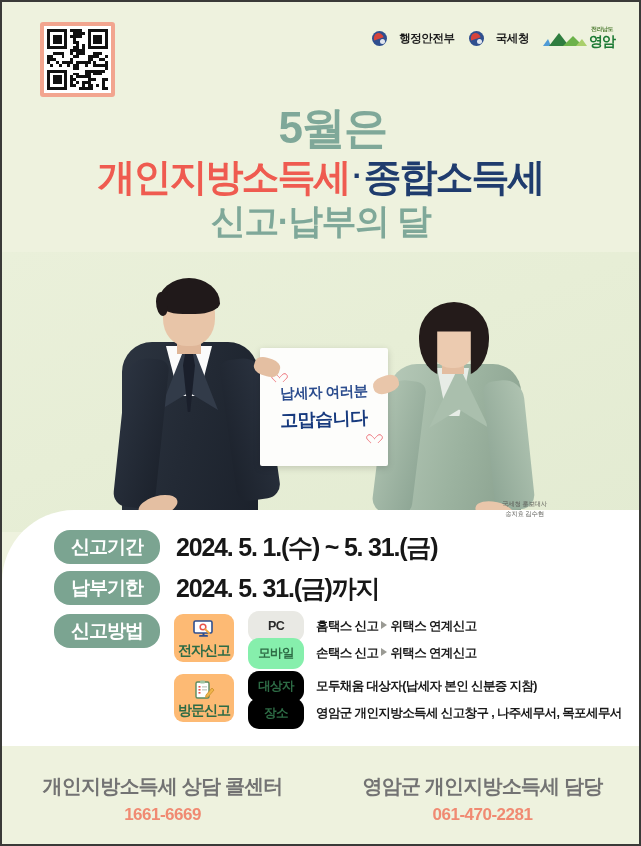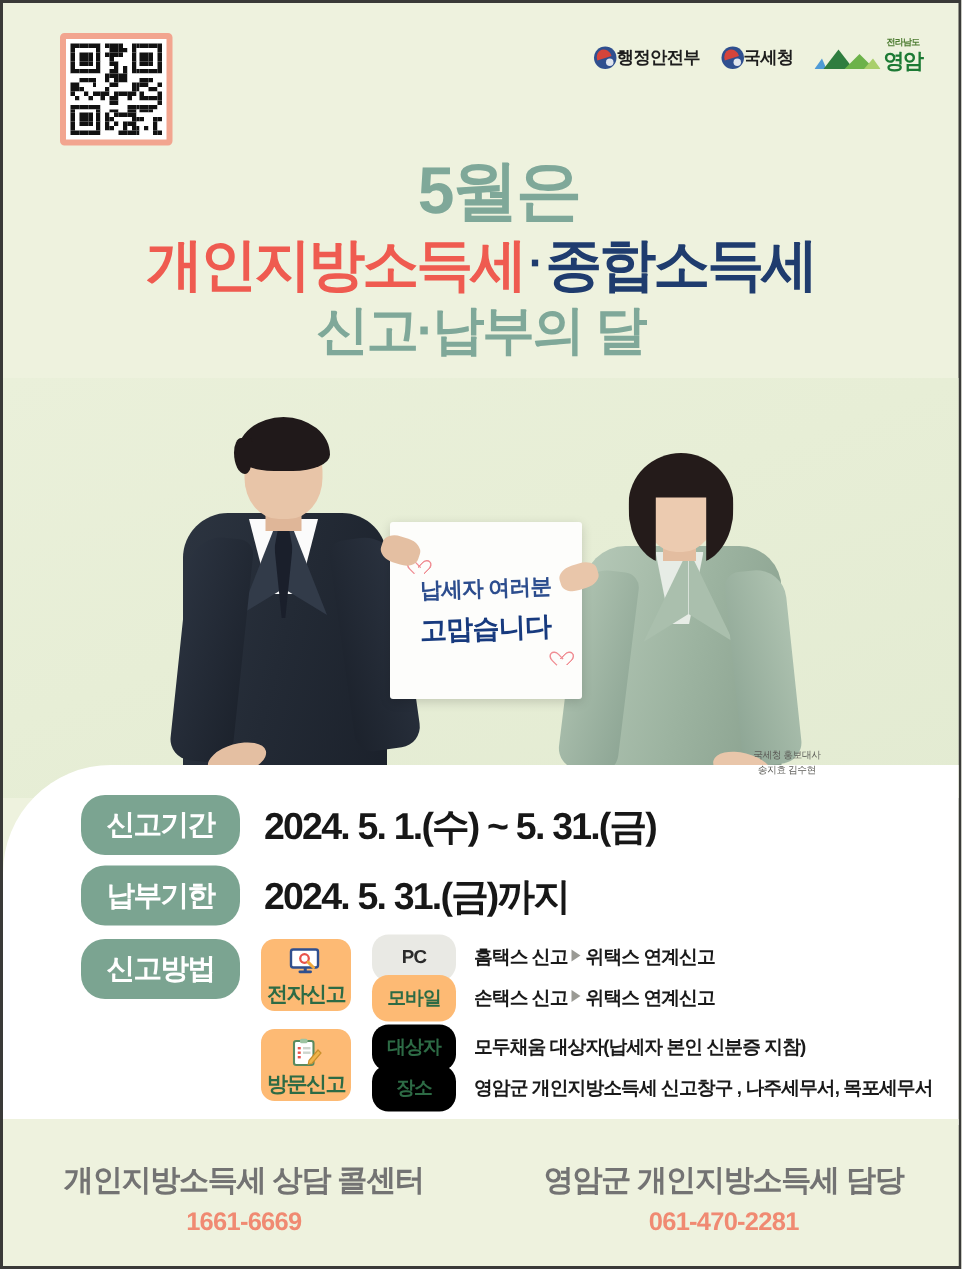--- a/index.html
+++ b/index.html
@@ -61,7 +61,7 @@
   .logo {
     display: flex;
     align-items: center;
-    gap: 0;
+    gap: 12px;
   }
   .gov-mark {
     width: 15px; height: 15px;

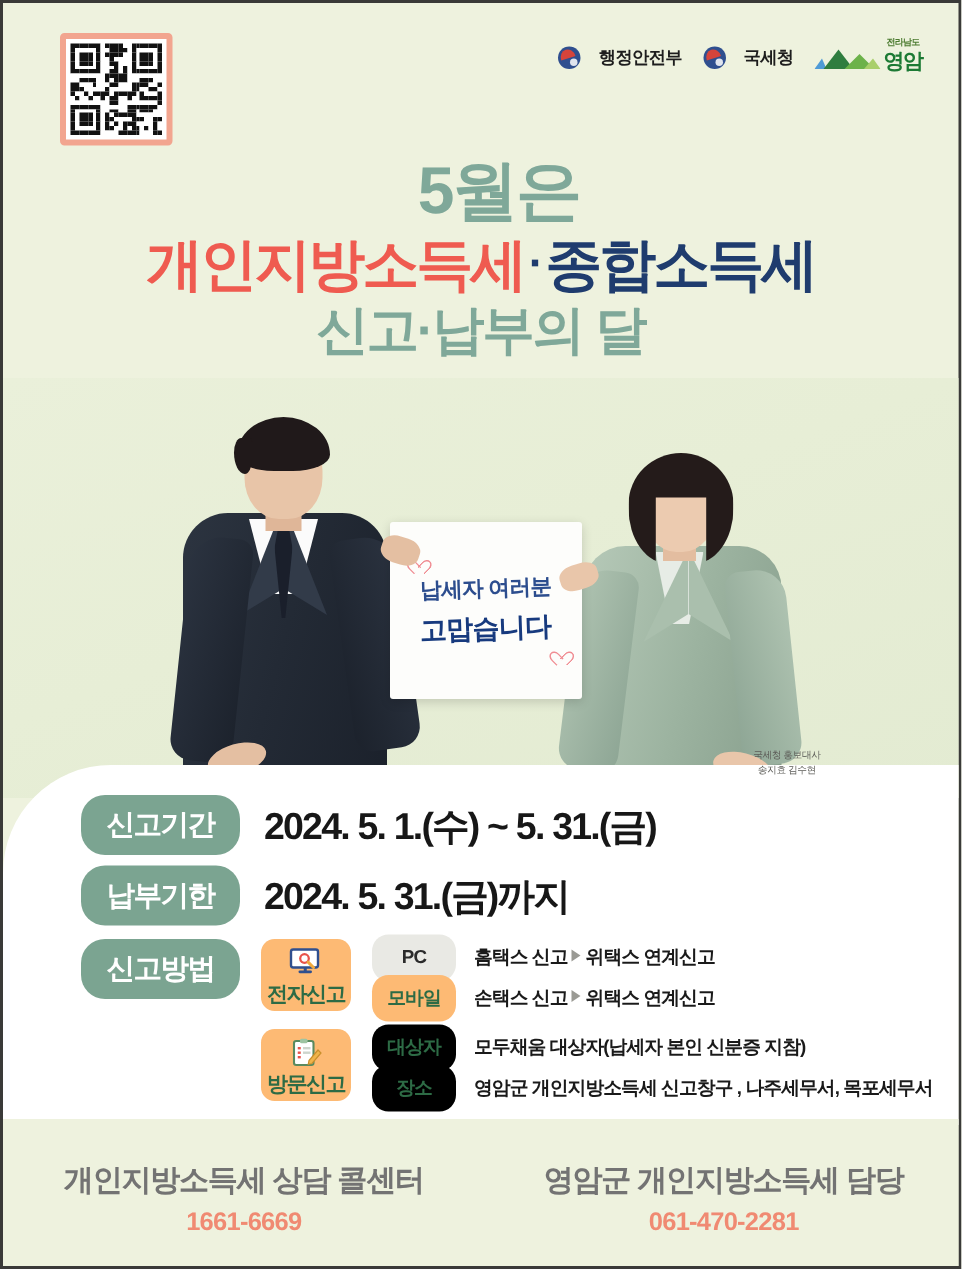--- a/index.html
+++ b/index.html
@@ -385,7 +385,7 @@
   .pill-main {
     flex: none;
     width: 106px;
-    height: 40px;
+    height: 34px;
     margin-left: 52px;
     background: #7ba491;
     color: #ffffff;

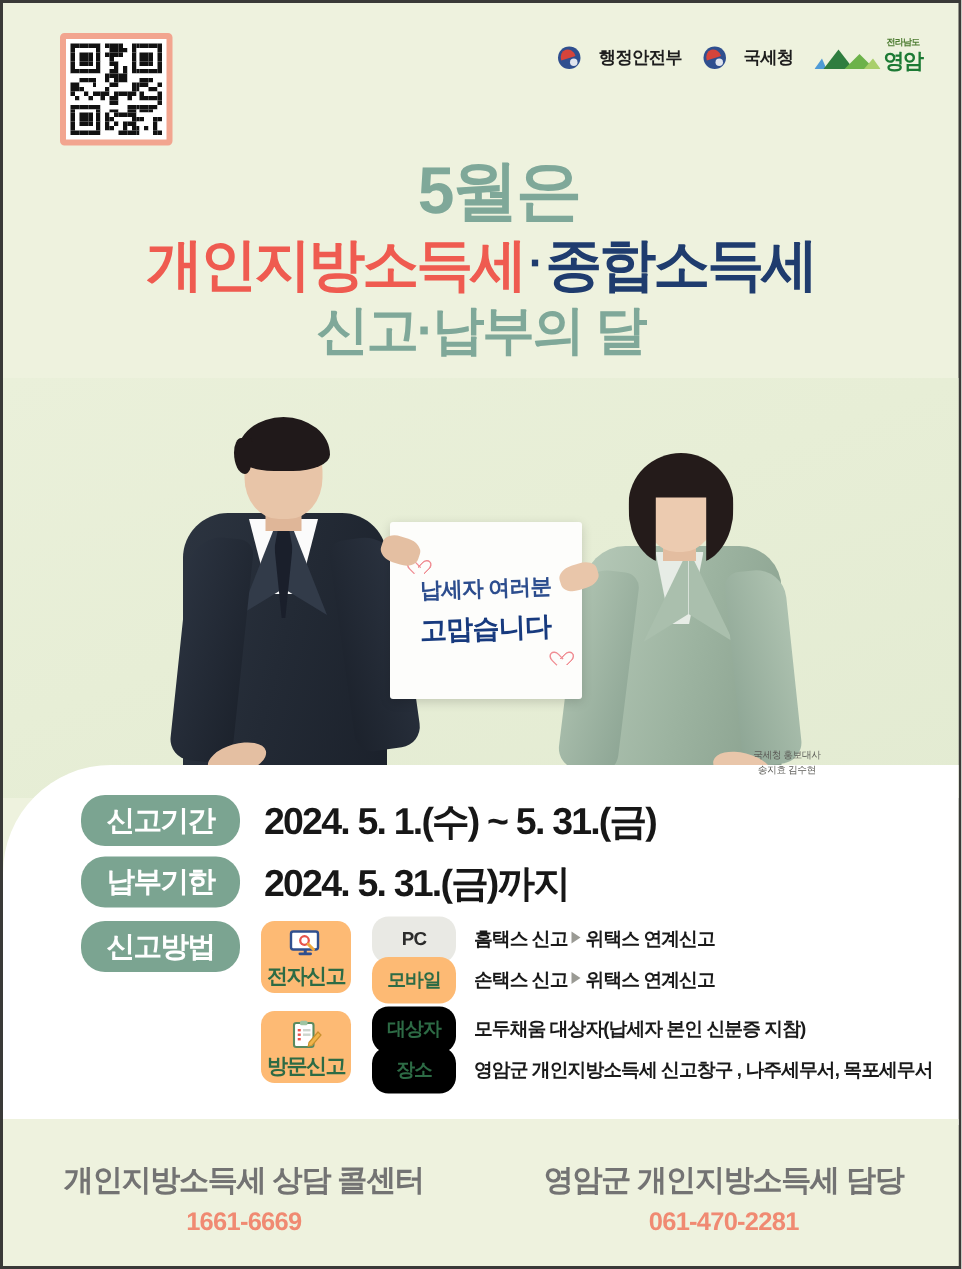--- a/index.html
+++ b/index.html
@@ -451,7 +451,7 @@
     letter-spacing: -0.6px;
   }
   .tag.grey  { background: #e9e9e4; color: #2b2b2b; }
-  .tag.green { background: #fdba74; color: #2d6b45; }
+  .tag.green { background: #86efac; color: #2d6b45; }
   .tag.teal  { background: #000000; color: #2d6b45; }
   .sub-text {
     margin-left: 12px;

